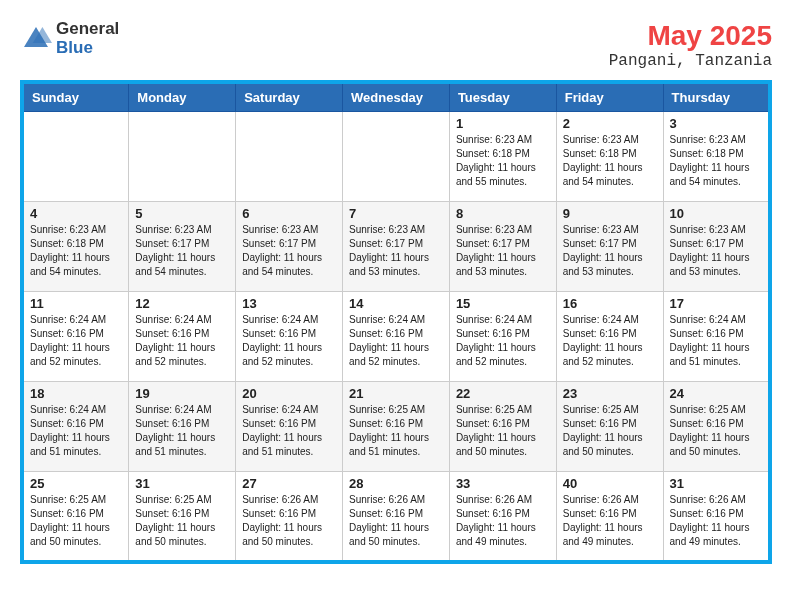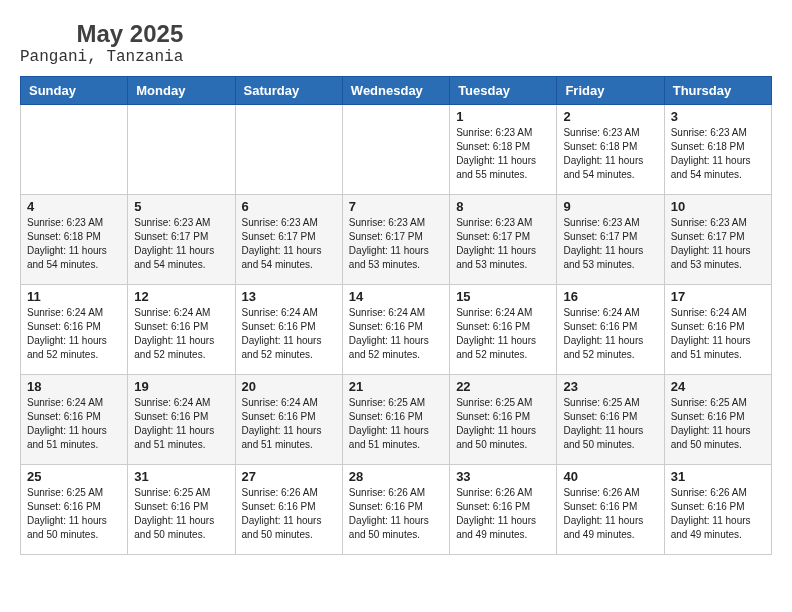--- a/index.html
+++ b/index.html
@@ -90,6 +90,16 @@
 <body>
 
 <div class="header">
+  <div class="logo">
+    <svg class="logo-icon" viewBox="0 0 40 40" xmlns="http://www.w3.org/2000/svg">
+      <polygon points="20,5 35,30 5,30" fill="#2a6db5" opacity="0.85"></polygon>
+      <polygon points="28,5 40,25 16,25" fill="#2a6db5" opacity="0.5"></polygon>
+    </svg>
+    <div class="logo-text">
+      <span style="font-size:17px;font-weight:bold;color:#333;">General</span>
+      <span style="font-size:17px;font-weight:bold;color:#2a6db5;">Blue</span>
+    </div>
+  </div>
   <div class="title-block">
     <div class="title-month">May 2025</div>
     <div class="title-location">Pangani, Tanzania</div>

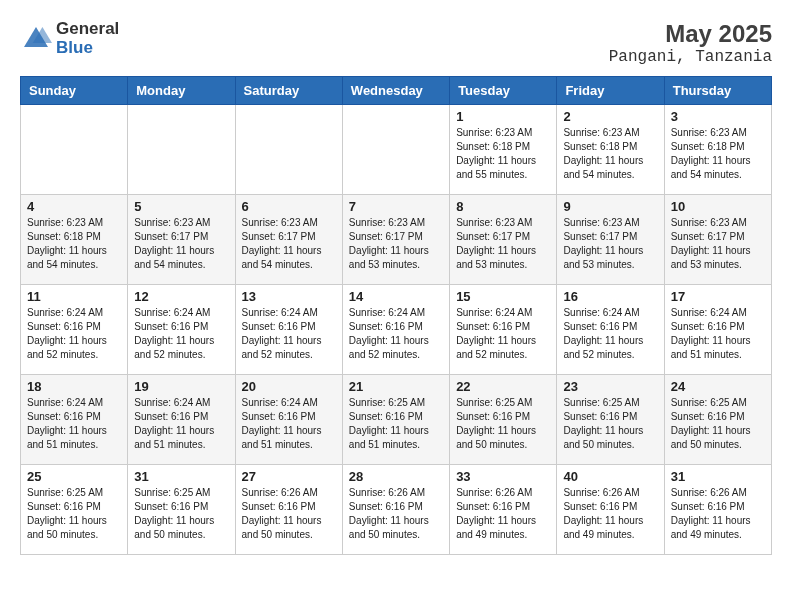--- a/index.html
+++ b/index.html
@@ -34,9 +34,9 @@
       text-align: right;
     }
     .title-month {
-      font-size: 24px;
+      font-size: 28px;
       font-weight: bold;
-      color: #404040;
+      color: #ef4444;
     }
     .title-location {
       font-size: 16px;

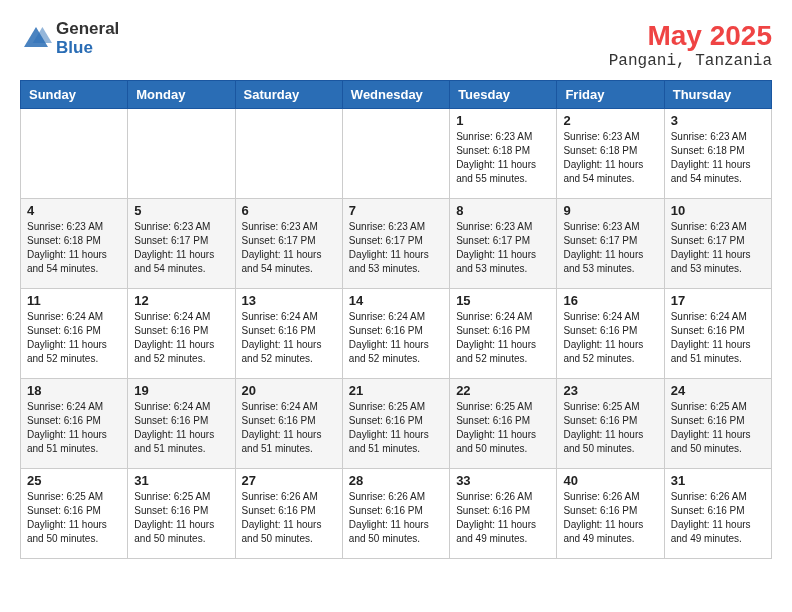--- a/index.html
+++ b/index.html
@@ -46,7 +46,7 @@
     .calendar {
       width: 100%;
       border-collapse: collapse;
-      border: 1px solid #0ea5e9;
+      border: 4px solid #0ea5e9;
     }
     .calendar th {
       background-color: #2a6db5;

